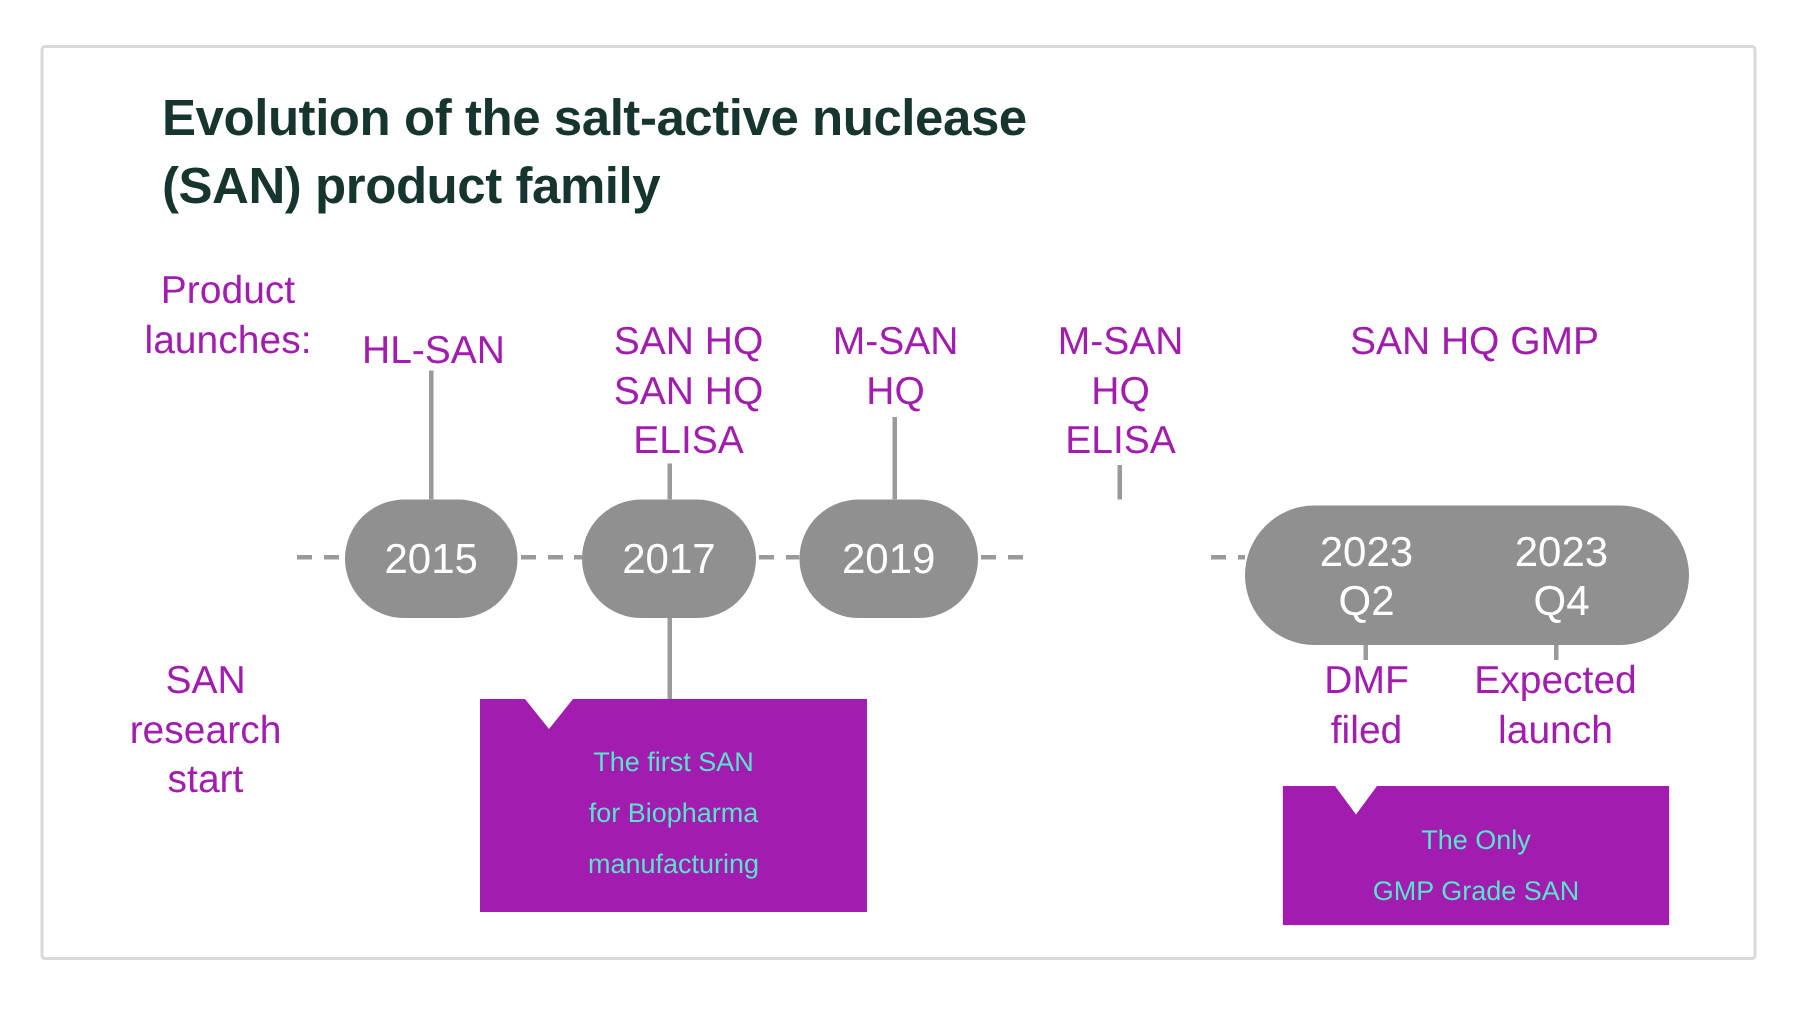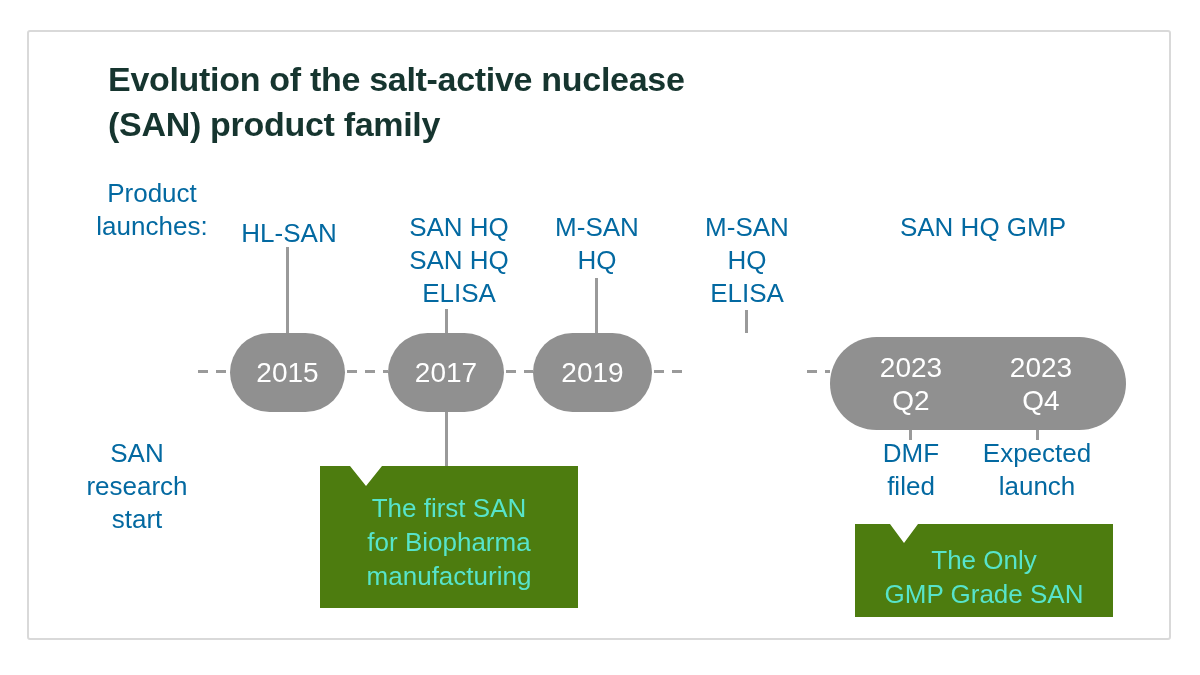--- a/index.html
+++ b/index.html
@@ -31,7 +31,7 @@
     position:absolute;
     font-size:26px;
     line-height:33px;
-    color:#0369a1;
+    color:#a21caf;
     text-align:center;
     white-space:pre-line;
   }

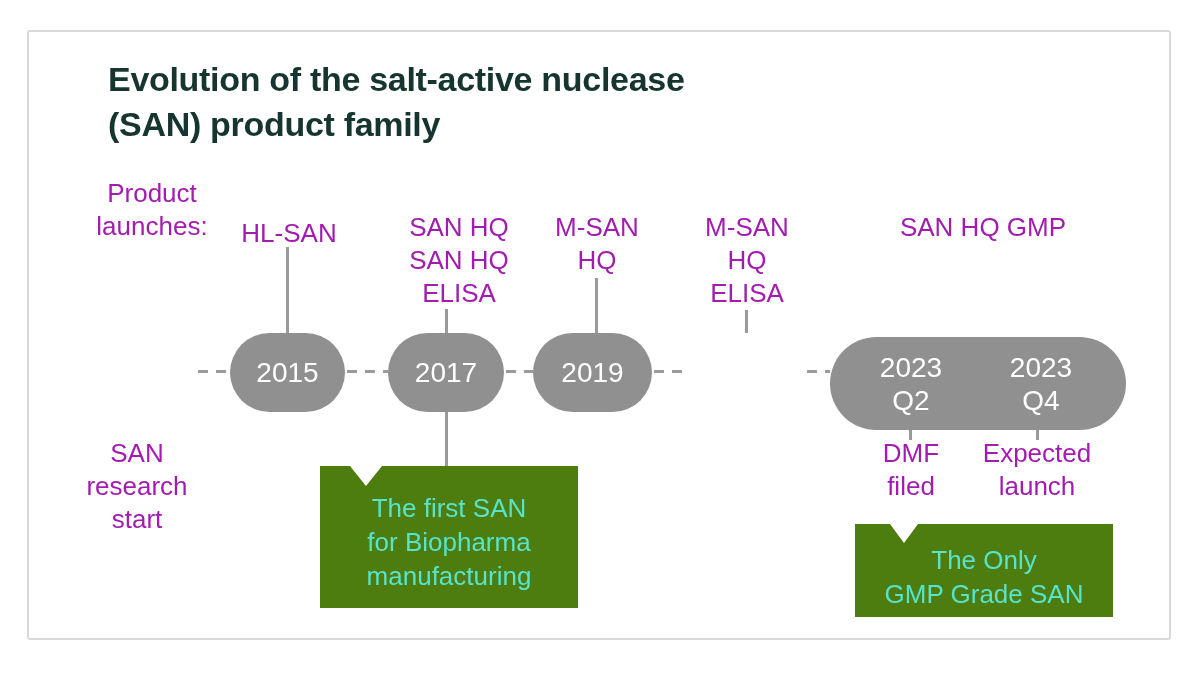--- a/index.html
+++ b/index.html
@@ -69,9 +69,9 @@
   }
   .callout{
     position:absolute;
-    background:#4d7c0f;
+    background:#a21caf;
     color:#57e4cb;
-    font-size:26px;
+    font-size:18px;
     line-height:34px;
     text-align:center;
     white-space:pre-line;

